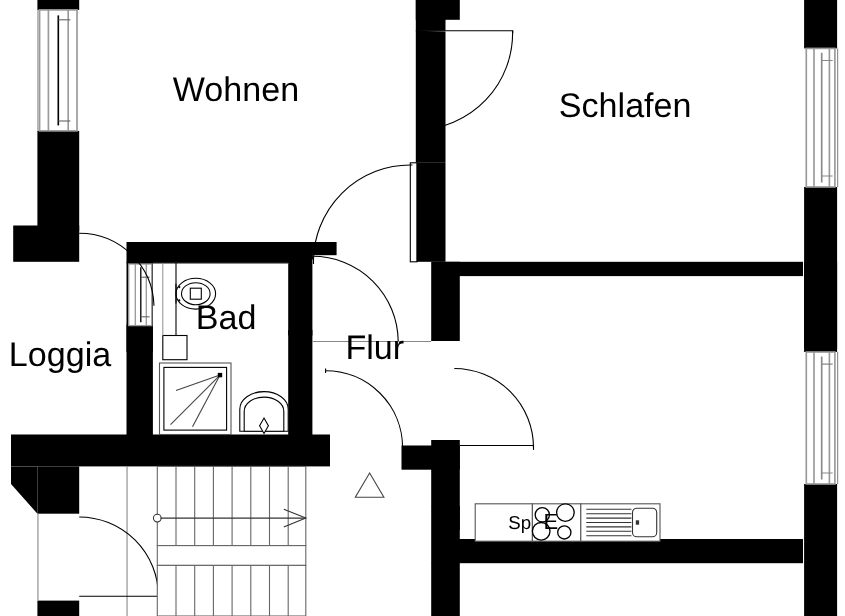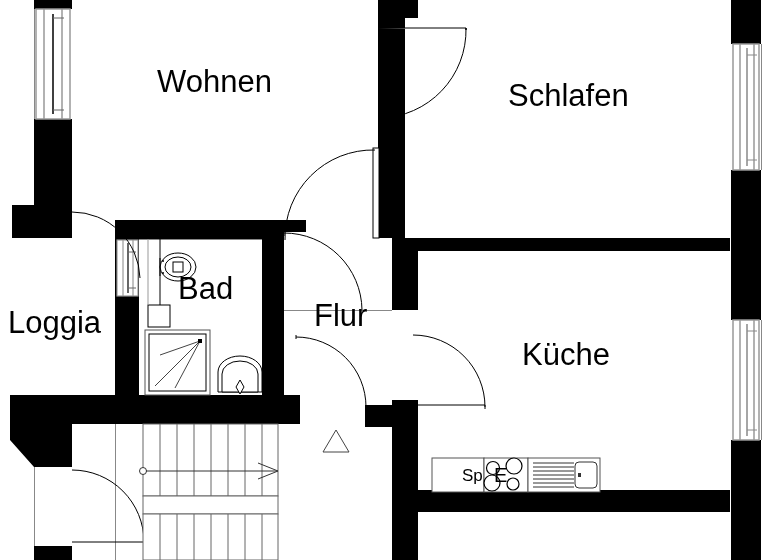--- a/index.html
+++ b/index.html
@@ -287,7 +287,6 @@
 
   <div class="room-label big" style="left:314px; top:300px;">Flur</div>
 
-  <div class="room-label big" style="left:522px; top:339px;">Küche</div>
 
   <div class="fixture-label" style="left:462px; top:467px;">Sp</div>
 

